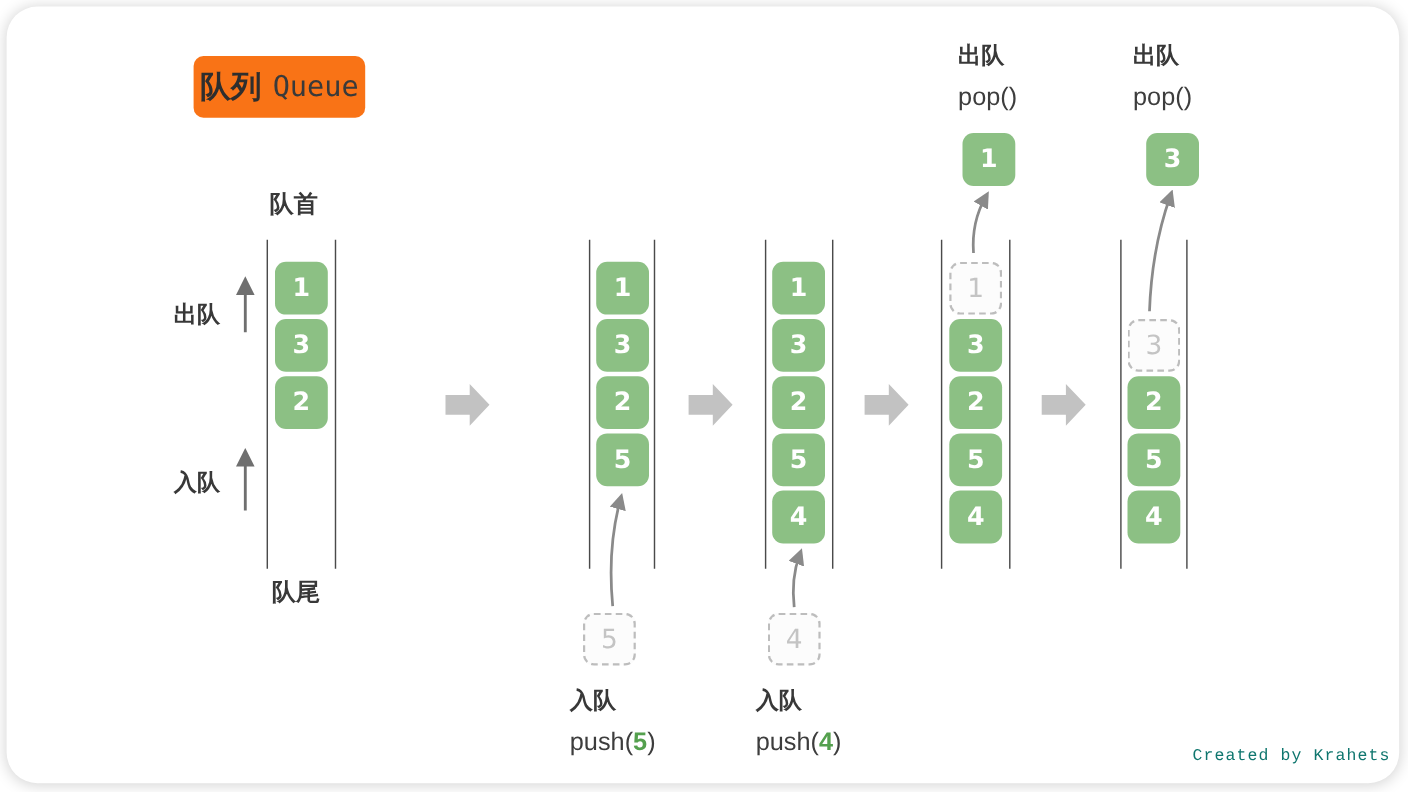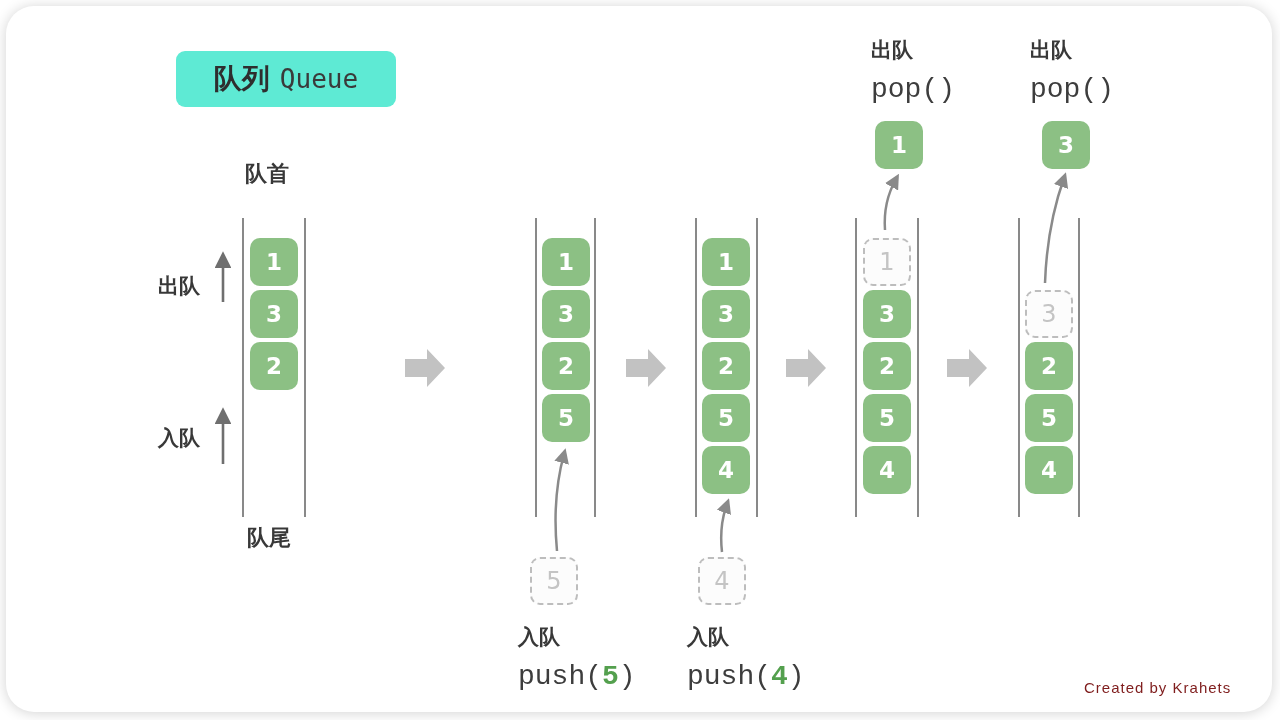--- a/index.html
+++ b/index.html
@@ -12,8 +12,8 @@
 
   
   .title-badge{
-    position:absolute;left:170px;top:45px;width:220px;height:56px;
-    background:#5eead4;border-radius:9px;
+    position:absolute;left:170px;top:45px;width:156px;height:56px;
+    background:#f97316;border-radius:9px;
     display:flex;align-items:center;justify-content:center;gap:10px;
   }
   .title-zh{font-size:28px;font-weight:bold;color:#2e2e2e;}

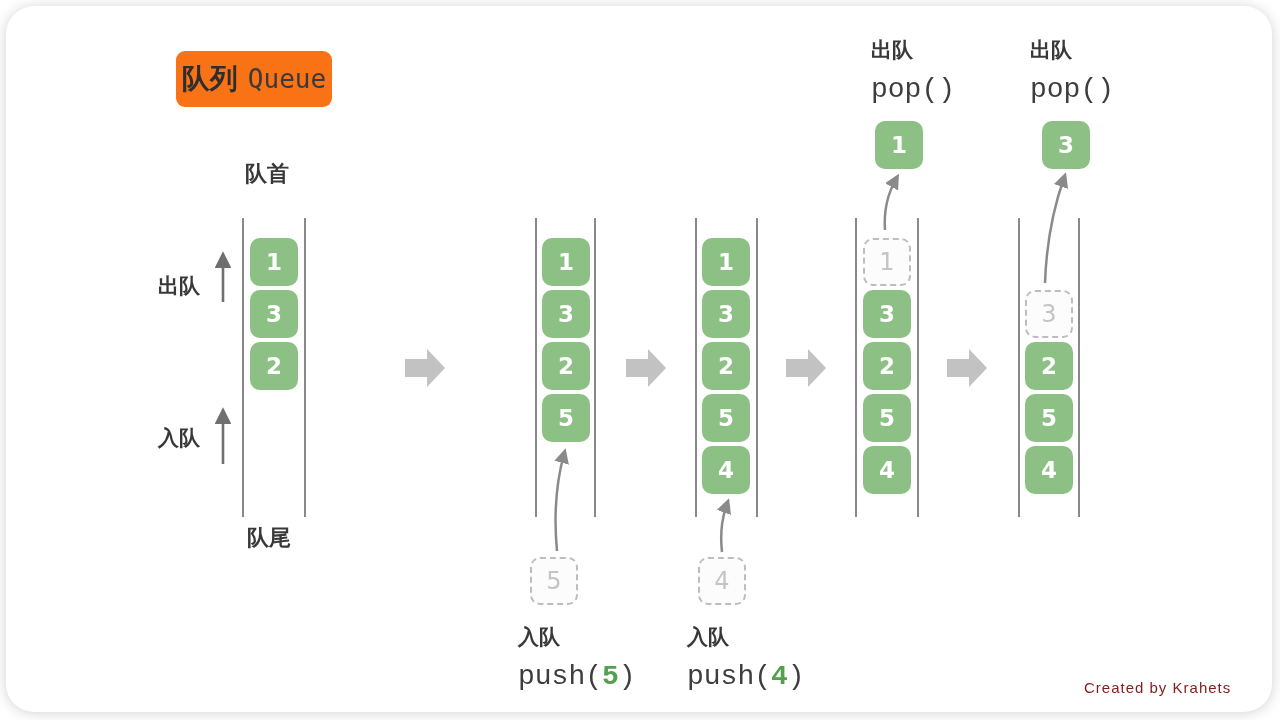--- a/index.html
+++ b/index.html
@@ -30,7 +30,7 @@
   
   .op{position:absolute;white-space:nowrap;}
   .op-zh{font-size:21px;font-weight:bold;color:#383838;margin-bottom:10px;}
-  .op-code{font-family:Liberation Mono, monospace;font-size:28px;color:#3d3d3d;}
+  .op-code{font-family:Liberation Sans, sans-serif;font-size:23px;color:#3d3d3d;}
   .op-code .g{color:#54a04e;font-weight:bold;}
 
   

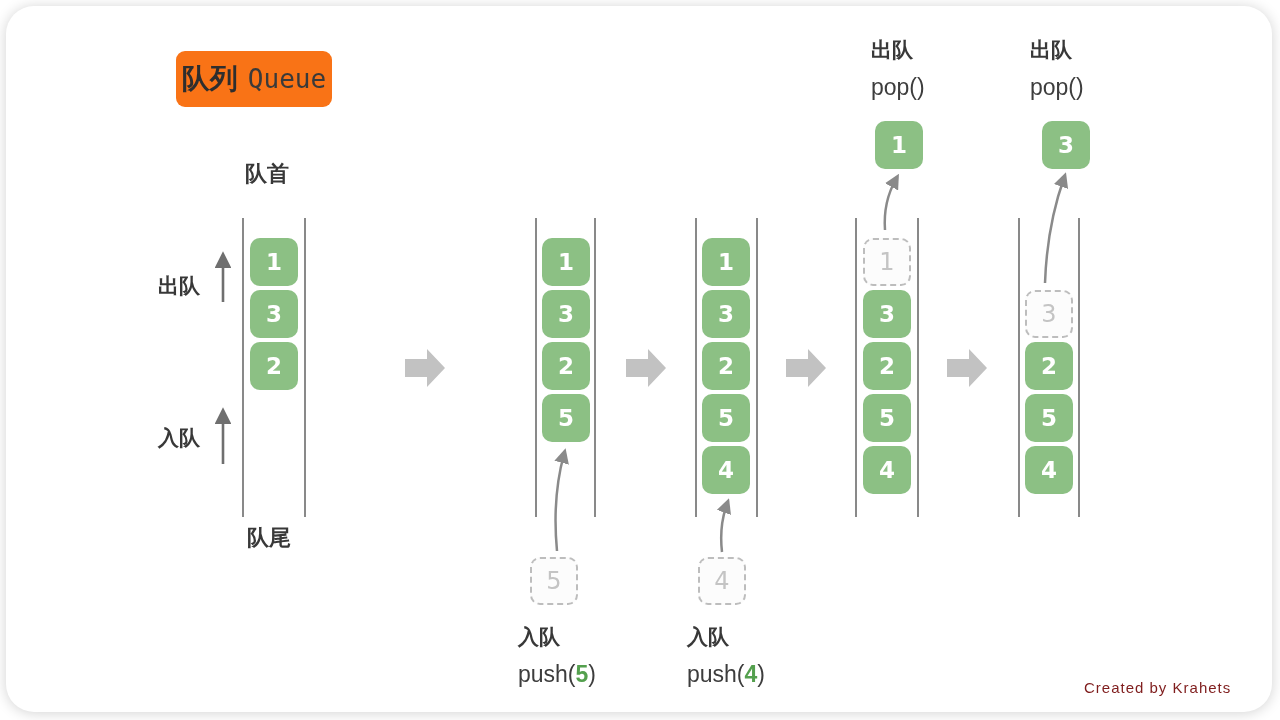--- a/index.html
+++ b/index.html
@@ -21,7 +21,7 @@
 
   
   .lbl{position:absolute;color:#383838;font-weight:bold;font-size:22px;white-space:nowrap;}
-  .lbl-front{left:239px;top:153px;}
+  .lbl-front{left:239px;top:165px;}
   .lbl-rear{left:241px;top:517px;}
   .lbl-side{font-size:21px;}
   .lbl-dequeue{left:152px;top:266px;}

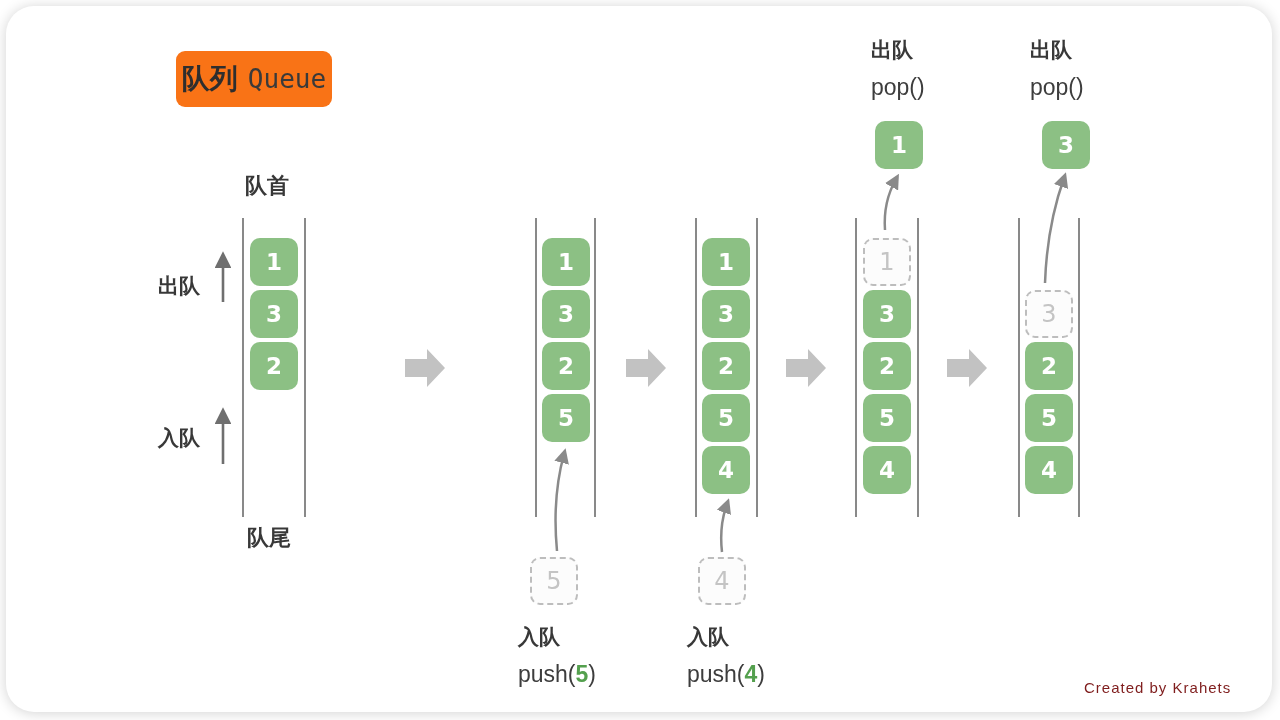--- a/index.html
+++ b/index.html
@@ -47,7 +47,7 @@
 
   .credit{
     position:absolute;left:1078px;top:673px;
-    font-family:Liberation Sans, sans-serif;font-size:15px;color:#7f1d1d;
+    font-family:Liberation Mono, monospace;font-size:15px;color:#0f766e;
     letter-spacing:1px;white-space:nowrap;
   }
   svg.overlay{position:absolute;left:0;top:0;pointer-events:none;}

